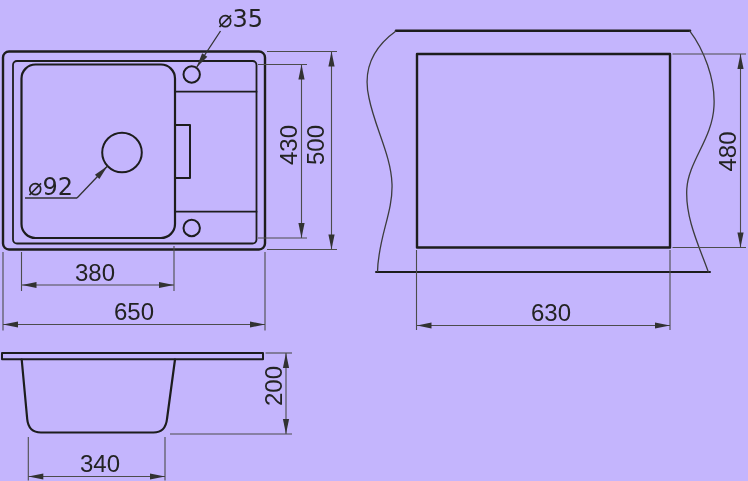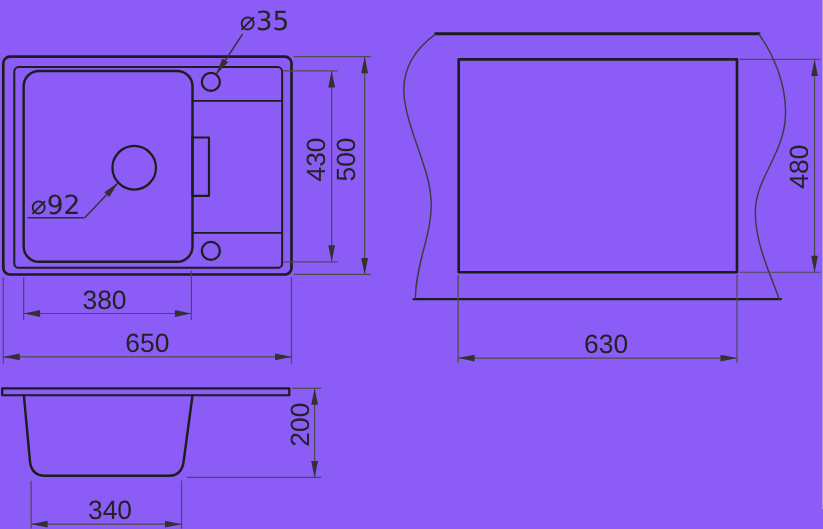--- a/index.html
+++ b/index.html
@@ -4,7 +4,7 @@
 <style>
   html,body{margin:0;padding:0;background:#ffffff;}
   .canvas{
-    position:relative;width:748px;height:481px;background:#8b5cf6;overflow:hidden;
+    position:relative;width:748px;height:481px;background:#c4b5fd;overflow:hidden;
     font-family:"Liberation Sans",sans-serif;
   }
   svg{display:block;}

